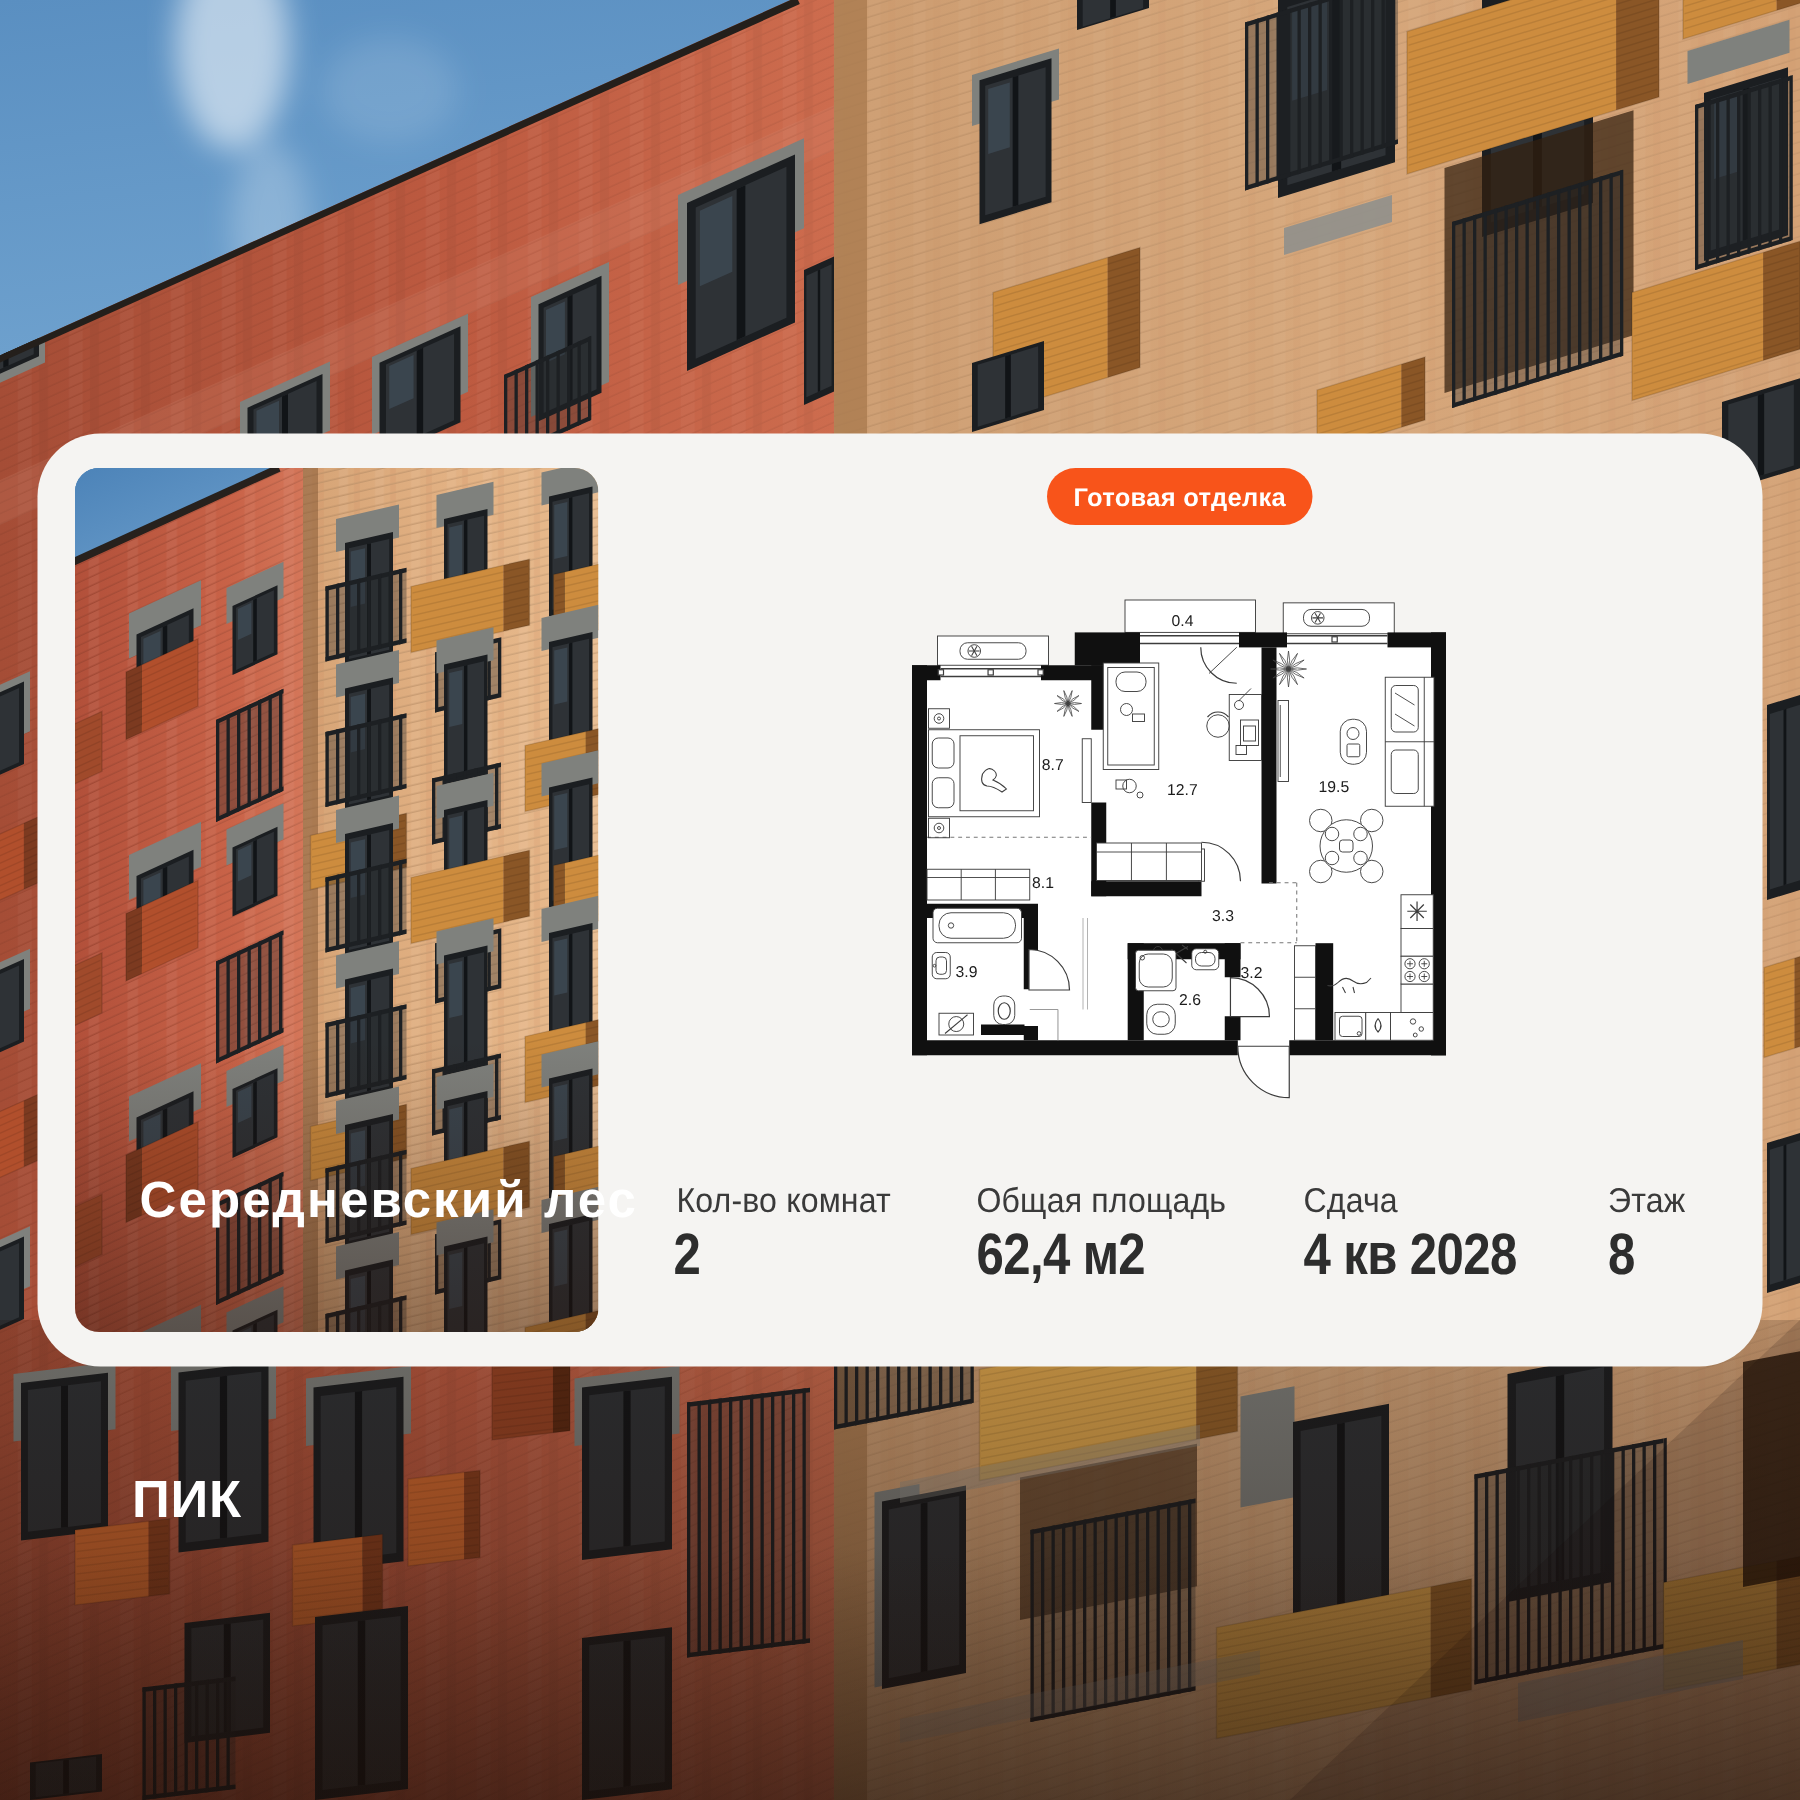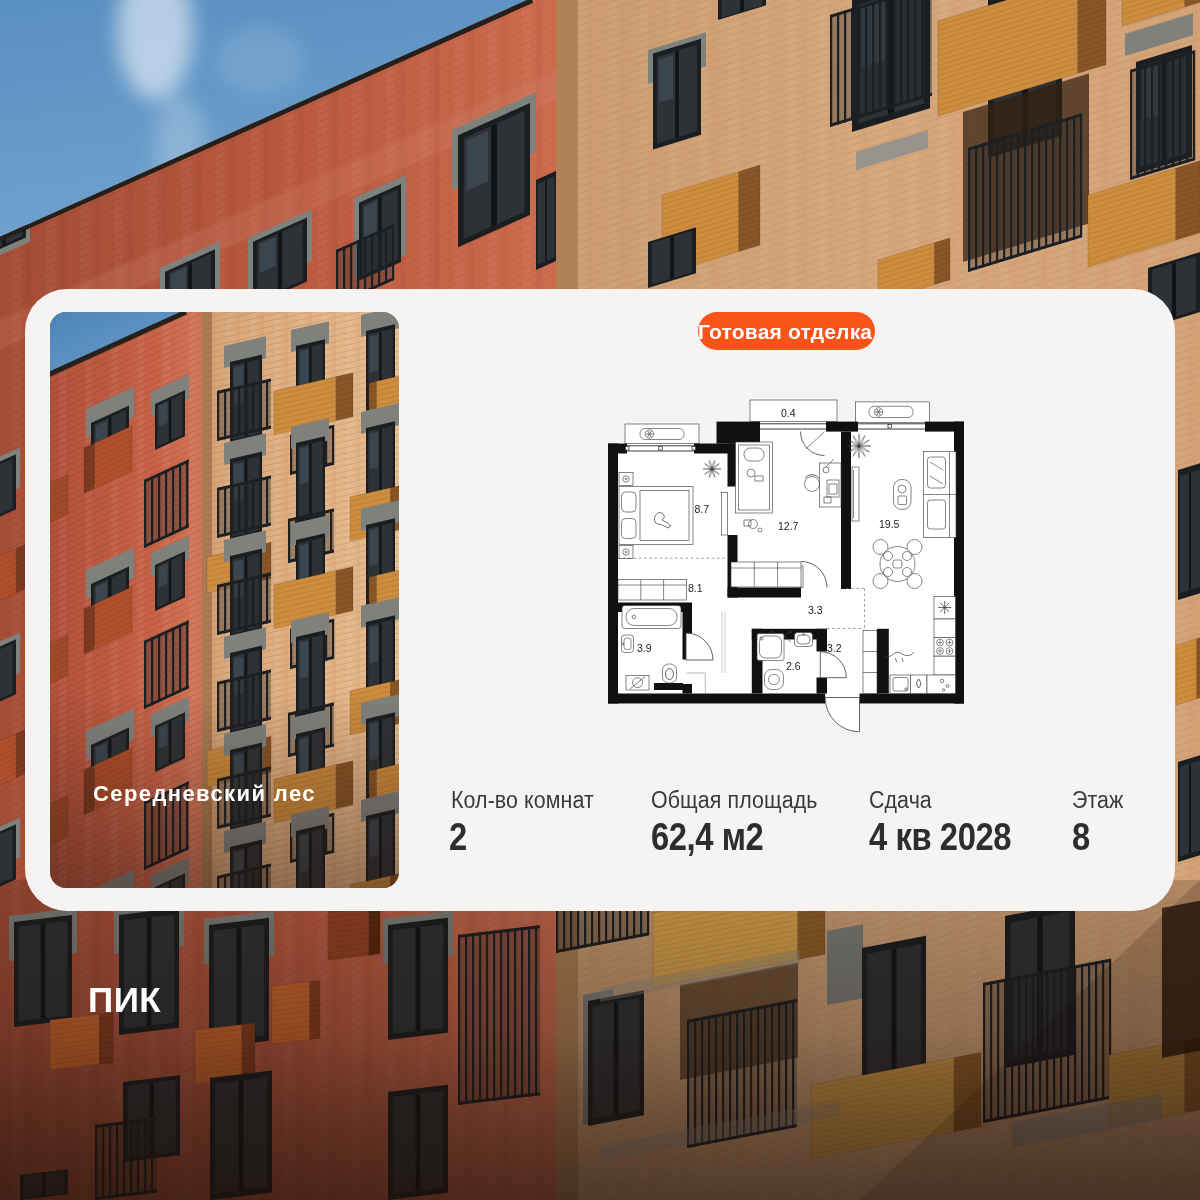--- a/index.html
+++ b/index.html
@@ -8,7 +8,7 @@
 #card{position:absolute;left:25px;top:289px;width:1150px;height:622px;background:#f5f4f2;border-radius:42px;}
 #photo{position:absolute;left:50px;top:312px;width:349px;height:576px;}
 #ptitle{position:absolute;left:93px;top:781px;color:#fff;font-size:22px;font-weight:bold;letter-spacing:1.4px;}
-#badge{position:absolute;left:698px;top:312px;width:177px;height:38px;background:#f8541a;border-radius:19px;color:#fff;font-weight:bold;font-size:21px;text-align:left;line-height:39px;letter-spacing:0.2px;}
+#badge{position:absolute;left:698px;top:312px;width:177px;height:38px;background:#f8541a;border-radius:19px;color:#fff;font-weight:bold;font-size:17px;text-align:center;line-height:39px;letter-spacing:0.2px;}
 #plan{position:absolute;left:598px;top:393px;}
 .lab{position:absolute;color:#3a3a3a;font-size:23px;letter-spacing:0.1px;transform:scaleX(0.93);transform-origin:0 0;}
 .val{position:absolute;color:#2d2d2d;font-size:39px;font-weight:bold;letter-spacing:-0.5px;transform:scaleX(0.84);transform-origin:0 0;}

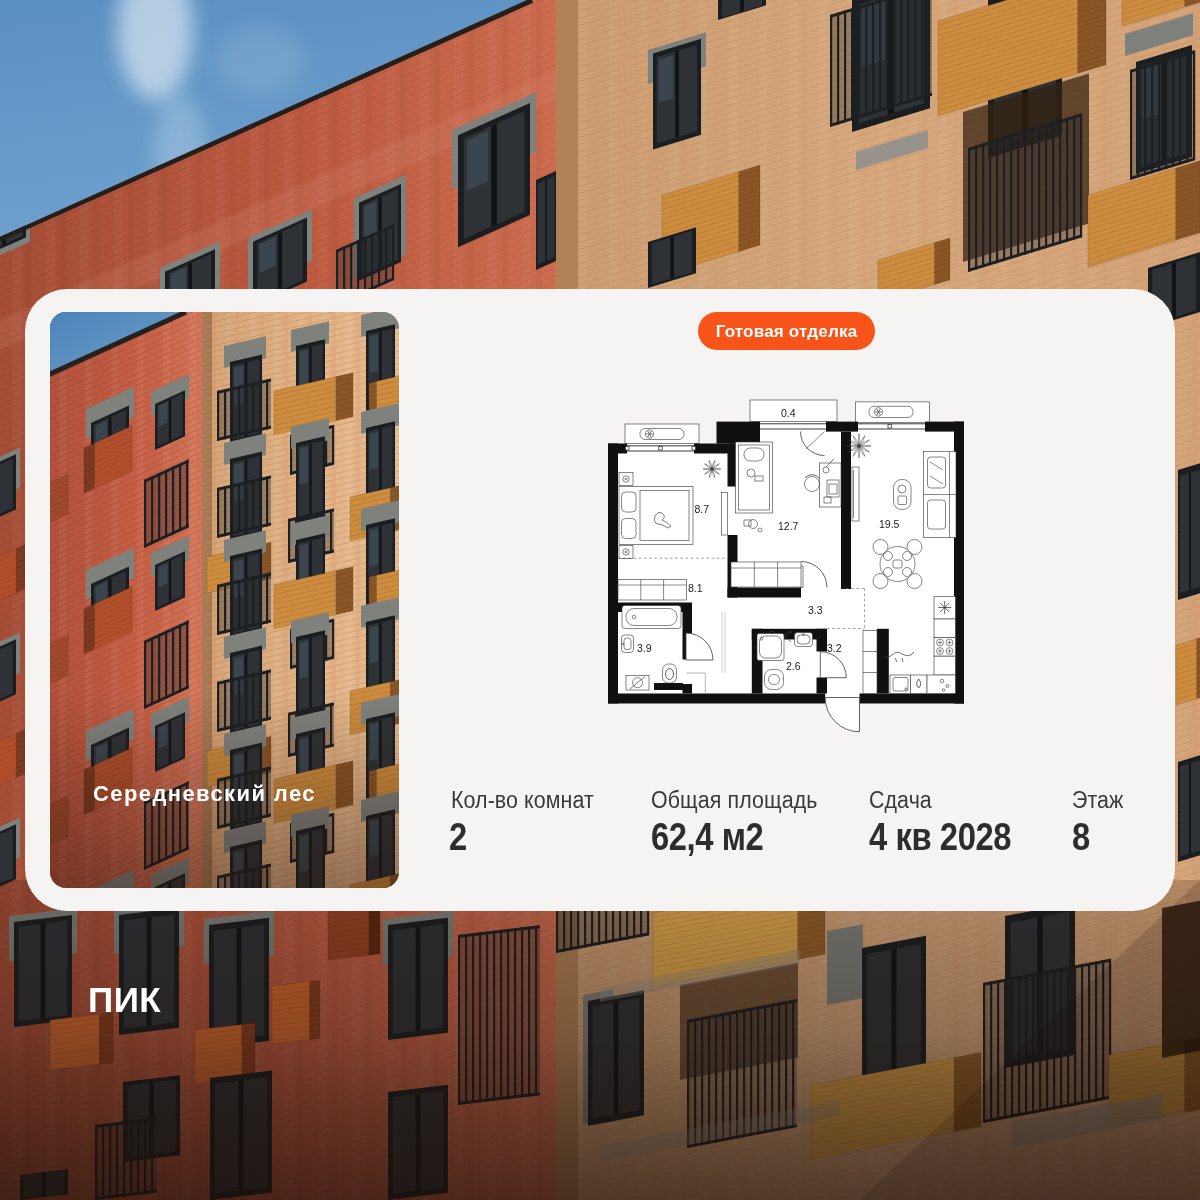--- a/index.html
+++ b/index.html
@@ -7,7 +7,7 @@
 #bg{position:absolute;left:0;top:0;}
 #card{position:absolute;left:25px;top:289px;width:1150px;height:622px;background:#f5f4f2;border-radius:42px;}
 #photo{position:absolute;left:50px;top:312px;width:349px;height:576px;}
-#ptitle{position:absolute;left:93px;top:781px;color:#fff;font-size:22px;font-weight:bold;letter-spacing:1.4px;}
+#ptitle{position:absolute;left:93px;top:781px;color:#fff;font-size:34px;font-weight:bold;letter-spacing:1.4px;}
 #badge{position:absolute;left:698px;top:312px;width:177px;height:38px;background:#f8541a;border-radius:19px;color:#fff;font-weight:bold;font-size:17px;text-align:center;line-height:39px;letter-spacing:0.2px;}
 #plan{position:absolute;left:598px;top:393px;}
 .lab{position:absolute;color:#3a3a3a;font-size:23px;letter-spacing:0.1px;transform:scaleX(0.93);transform-origin:0 0;}

